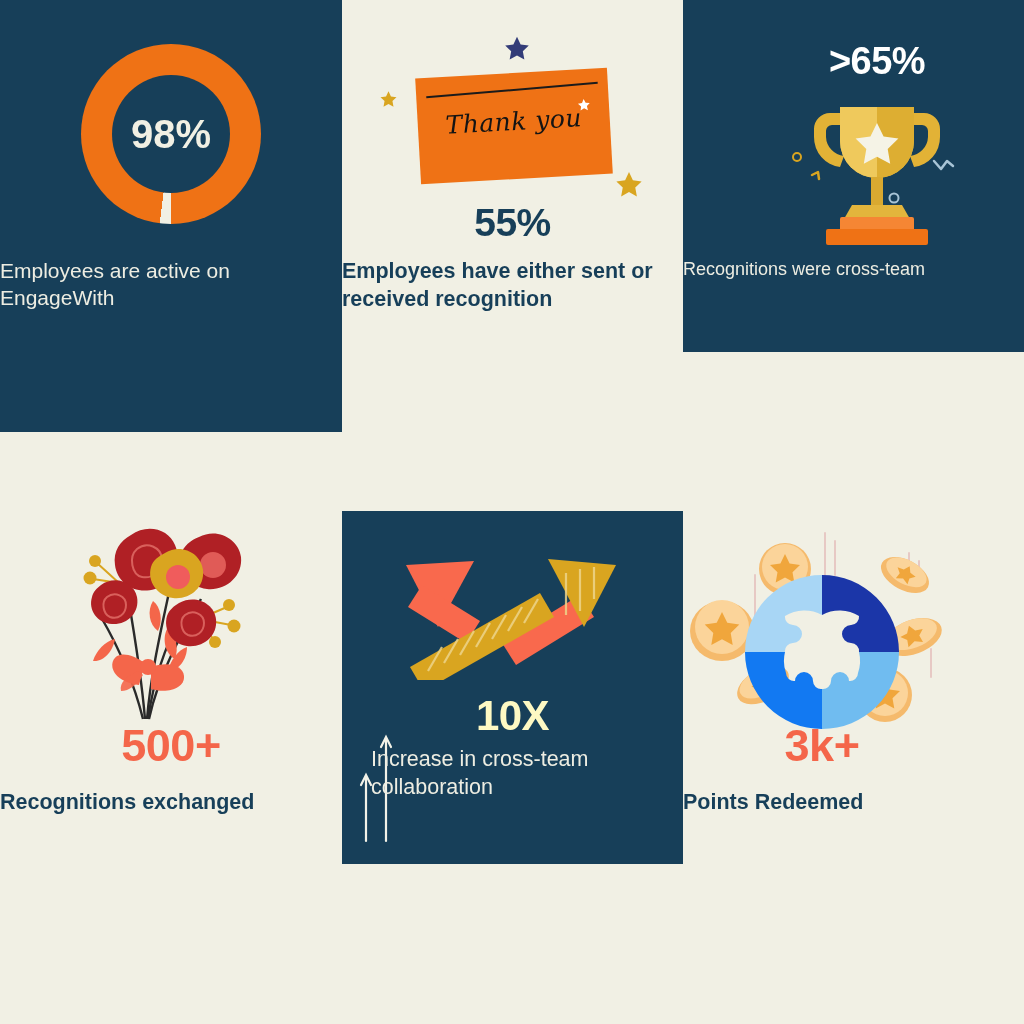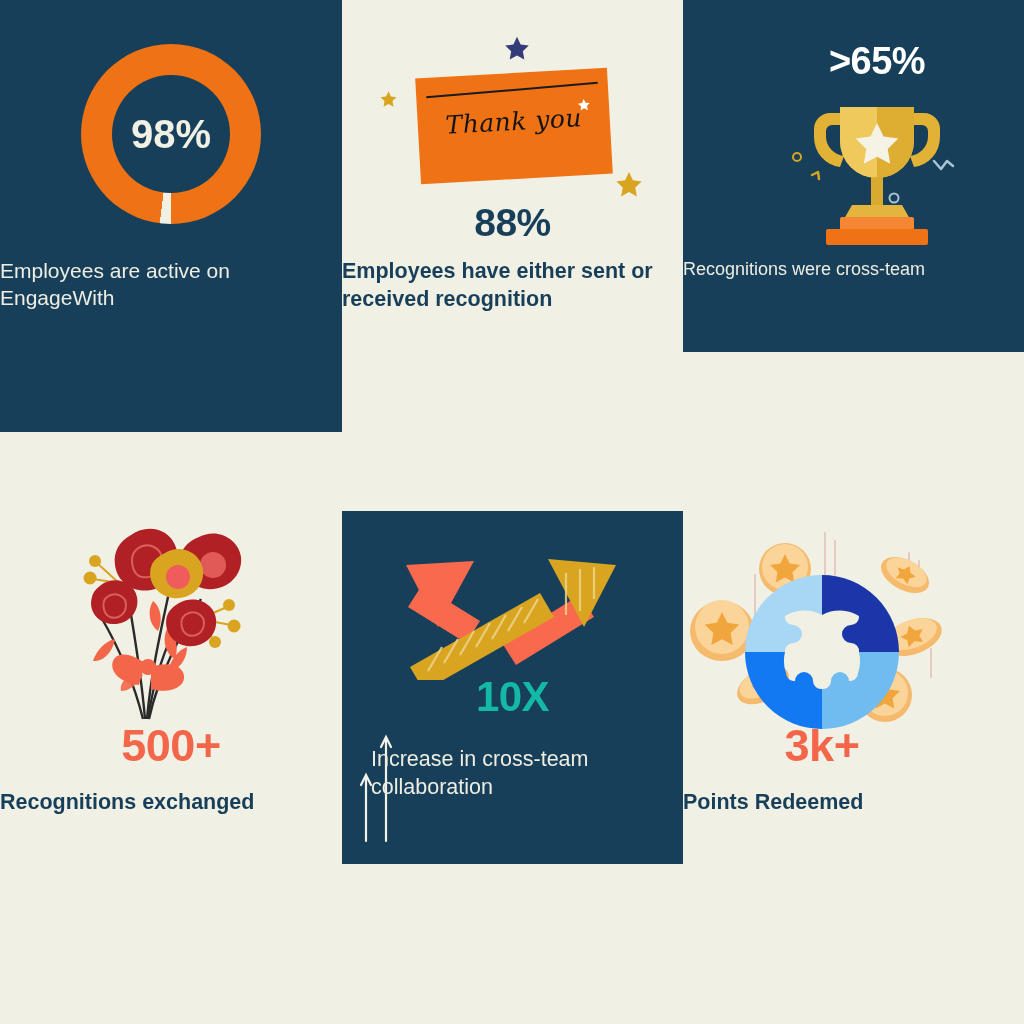--- a/index.html
+++ b/index.html
@@ -117,7 +117,7 @@
       </div>
     </div>
 
-    <div class="stat-value" style="top:203px;font-size:39px;">88%</div>
+    <div class="stat-value" style="top:203px;font-size:39px;">55%</div>
     <div class="stat-caption" style="top:258px;font-size:21.5px;">Employees have either sent or received recognition</div>
   </div>
 

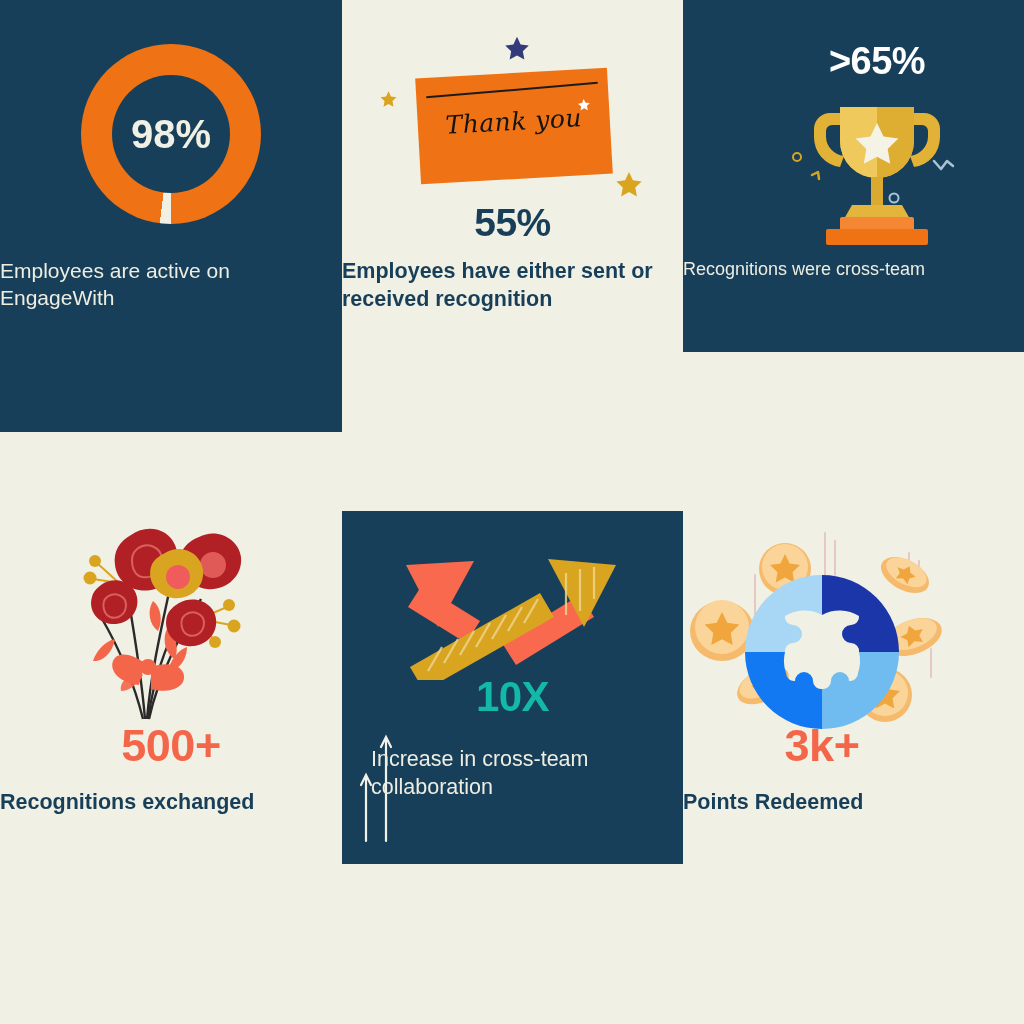--- a/index.html
+++ b/index.html
@@ -246,7 +246,7 @@
       </svg>
     </div>
 
-    <div class="stat-value" style="top:165px;font-size:42px;color:#14b8a6;">10X</div>
+    <div class="stat-value" style="top:184px;font-size:42px;color:#fef9c3;">10X</div>
 
     <div class="wh-arrows">
       <svg width="50" height="115" viewBox="0 0 50 115">

